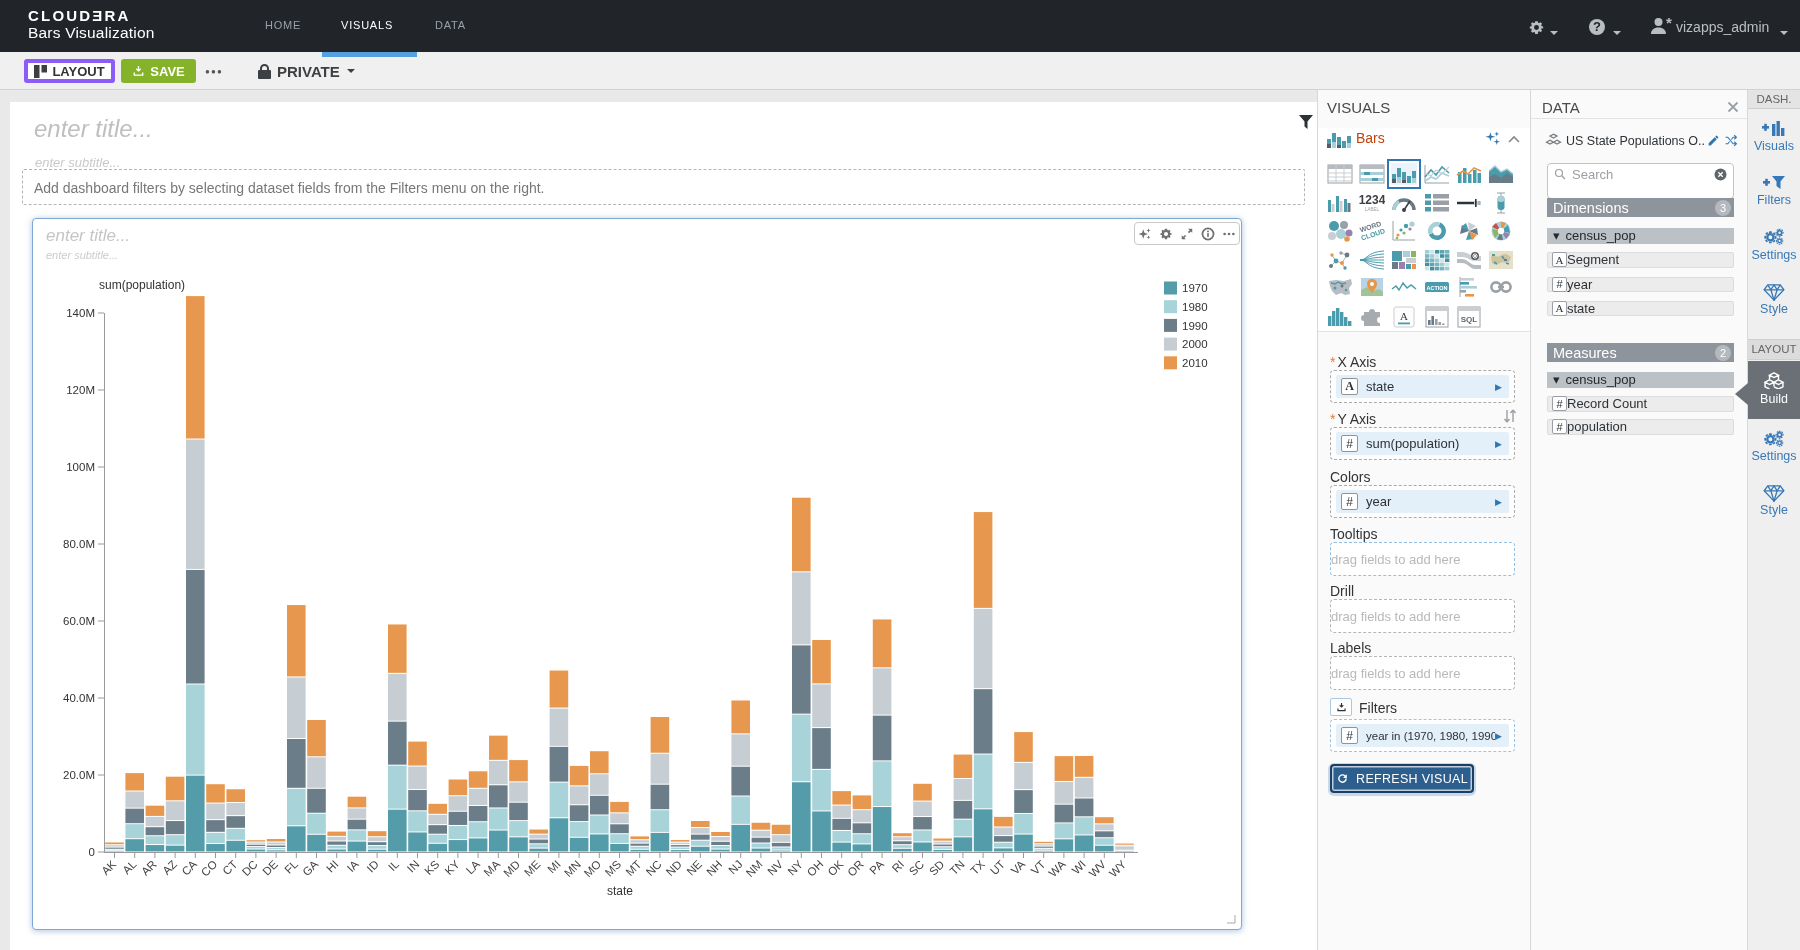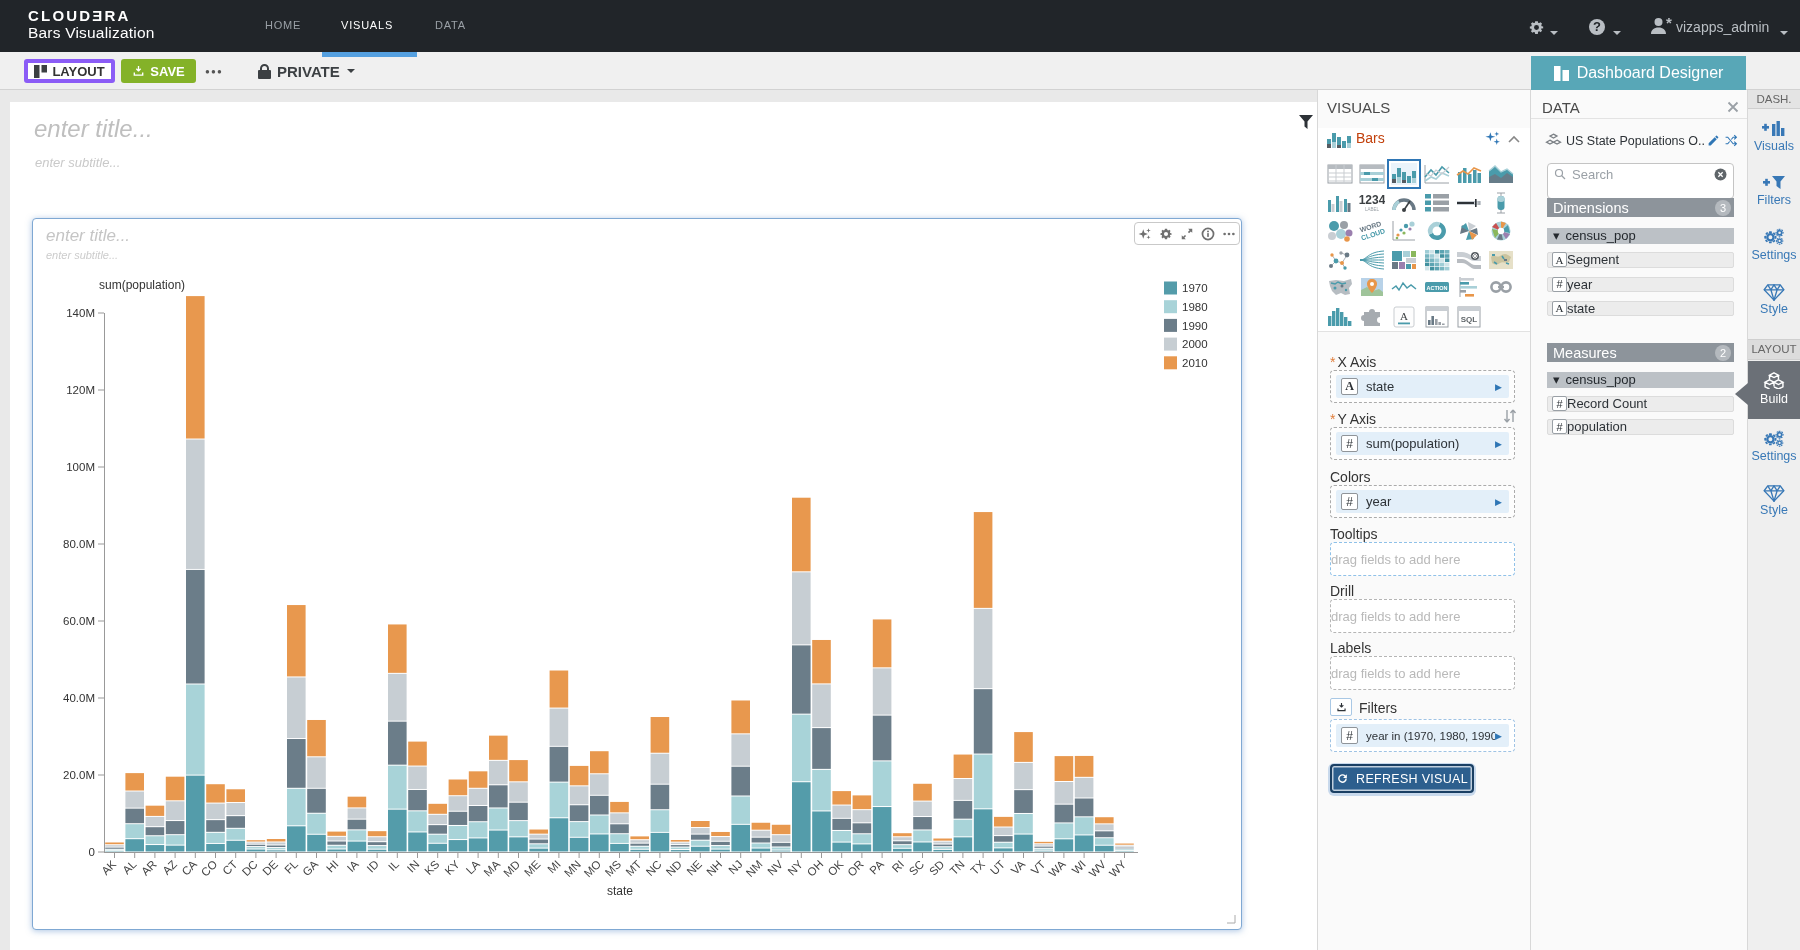--- a/index.html
+++ b/index.html
@@ -104,9 +104,6 @@
       </svg>PRIVATE <svg width="10" height="10" viewBox="0 0 10 10">
         <path fill="#3c4043" d="M1 3l4 4 4-4z"></path>
       </svg></div>
-    <div class="btn" id="ddbtn"><svg width="15" height="15" viewBox="0 0 15 15">
-        <path fill="#fff" d="M0 0h6.5v15H0zM8.5 4H15v11H8.5z"></path>
-      </svg>Dashboard Designer</div>
   </div>
 <div id="canvas" class="abs">
     <div id="dtitle" class="abs">enter title...</div>

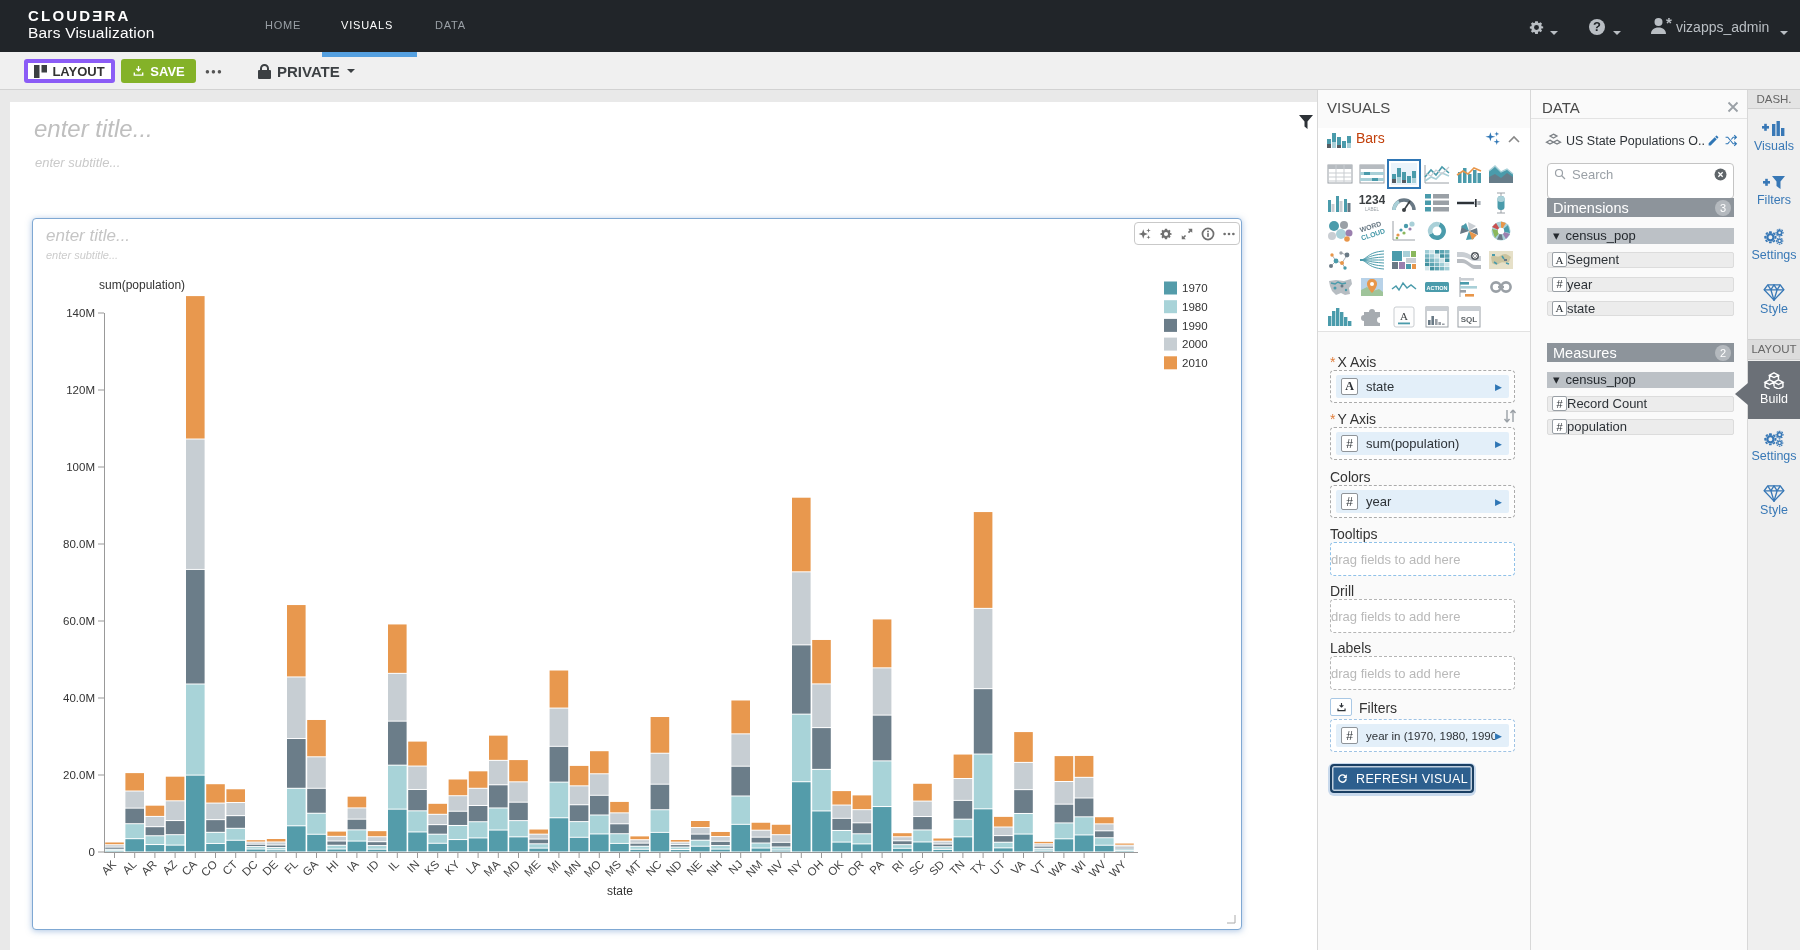--- a/index.html
+++ b/index.html
@@ -108,6 +108,9 @@
 <div id="canvas" class="abs">
     <div id="dtitle" class="abs">enter title...</div>
     <div id="dsub" class="abs">enter subtitle...</div>
+    <div id="filterbar" class="abs">
+      <span>Add dashboard filters by selecting dataset fields from the Filters menu on the right.</span>
+    </div>
     <svg id="funnel" class="abs" width="14" height="14" viewBox="0 0 14 14">
       <path fill="#2d3237" d="M0 0h14L8.5 6.5V14l-3-2.5V6.5z"></path>
     </svg>

